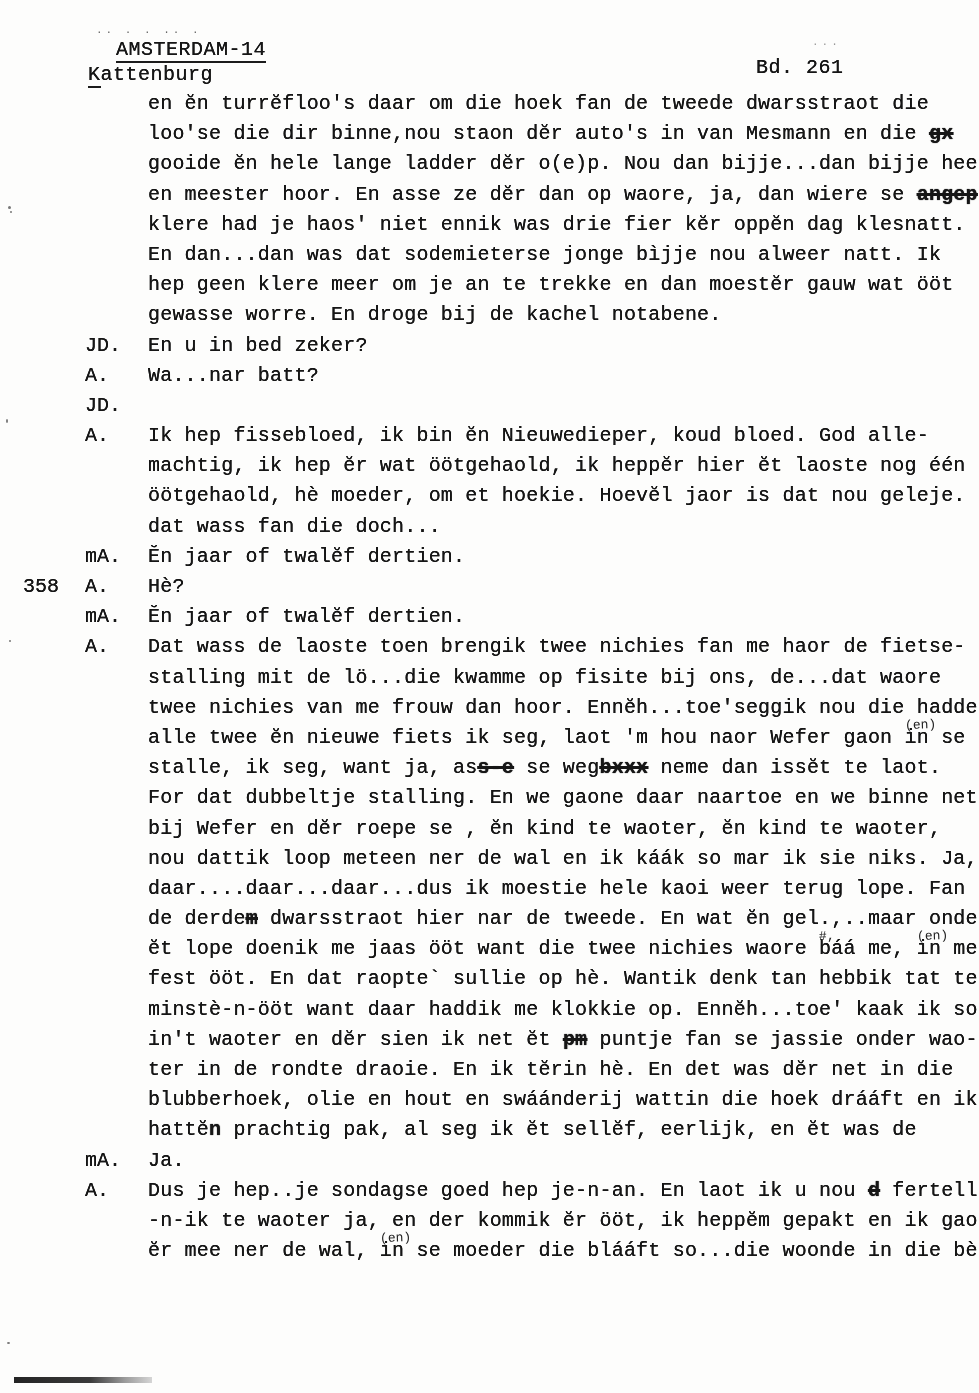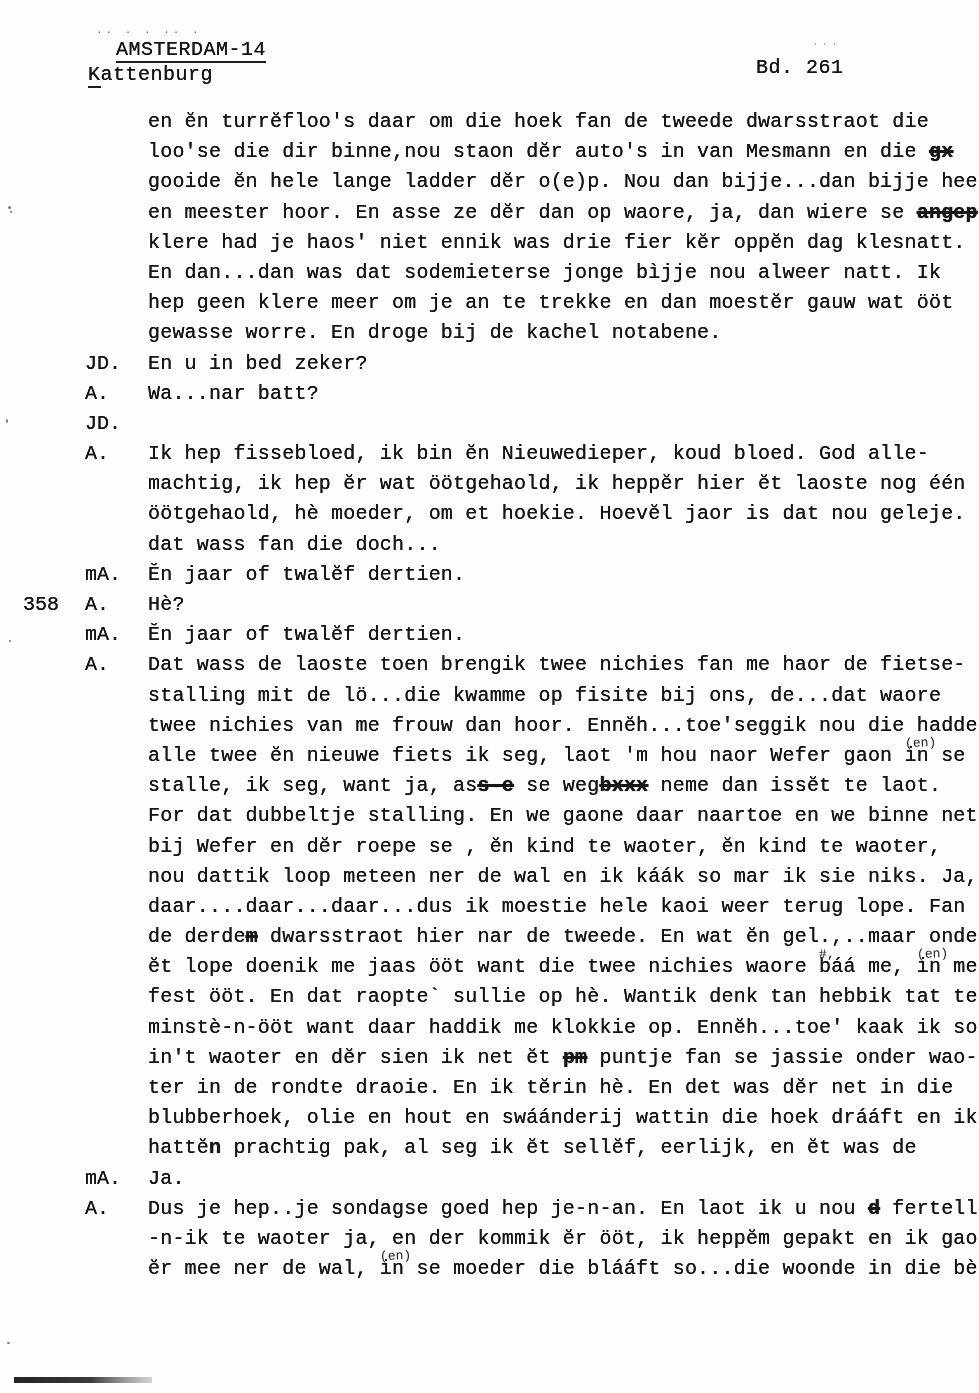--- a/index.html
+++ b/index.html
@@ -32,7 +32,7 @@
     text-shadow:0 0 0.6px #000;
   }
   
-  .dialogue{position:absolute;left:0;top:107px;width:979px;}
+  .dialogue{position:absolute;left:0;top:89px;width:979px;}
   .row{position:relative;height:30.2px;line-height:30.2px;font-size:20px;}
   .mn{position:absolute;left:23px;white-space:pre;text-shadow:0 0 0.6px #000;}
   .sp{position:absolute;left:85px;white-space:pre;text-shadow:0 0 0.6px #000;}

